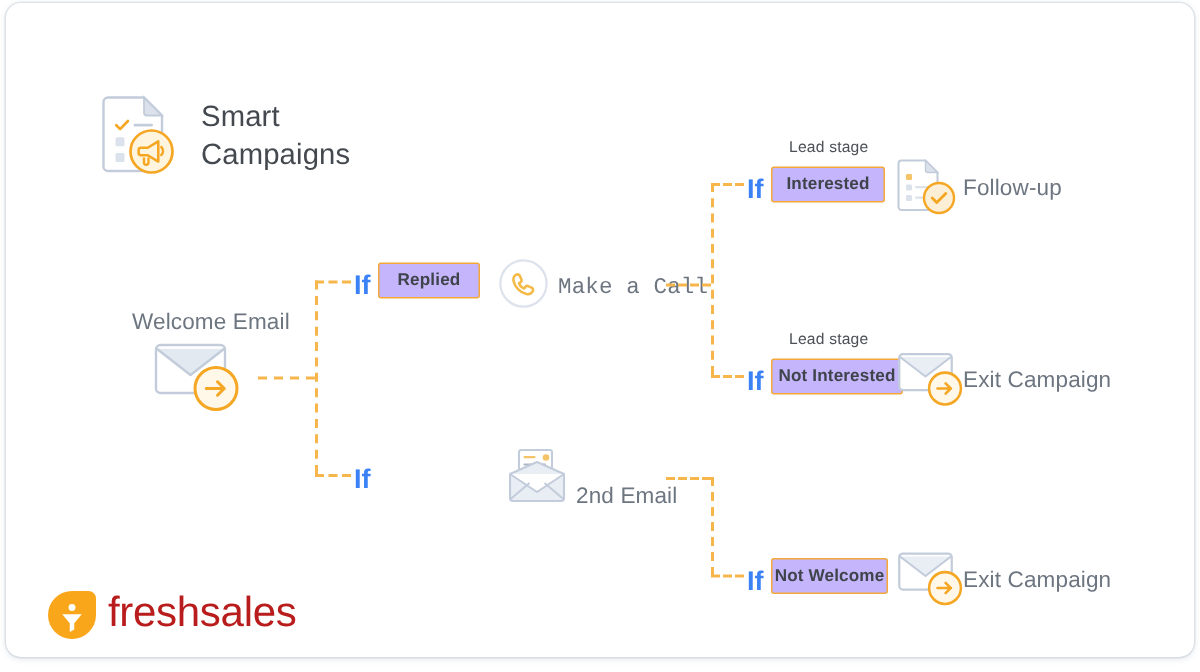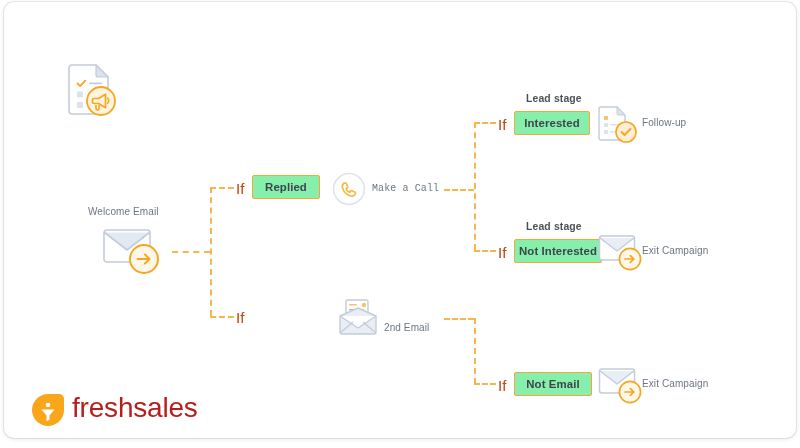--- a/index.html
+++ b/index.html
@@ -136,6 +136,8 @@
         <path d="M32 45 v3.4 a1.5 1.5 0 0 0 3 0 v-3.4" fill="none" stroke="#f5a623" stroke-width="1.6" stroke-linejoin="round"></path>
       </svg>
     </div>
+    <div id="header-title">Smart
+Campaigns</div>
   </div>
 
   <div class="node-label" style="left:84px; top:204px;">Welcome Email</div>

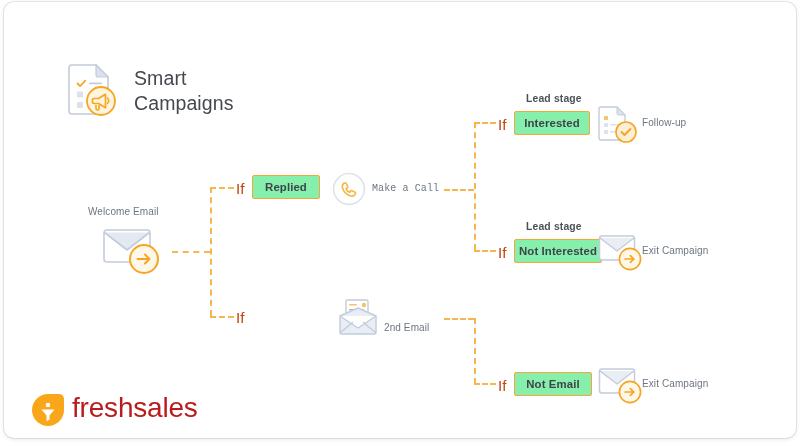--- a/index.html
+++ b/index.html
@@ -62,7 +62,7 @@
     position: absolute;
     font-size: 10.4px;
     color: #4c5158;
-    font-weight: 700;
+    font-weight: 400;
     white-space: nowrap;
     letter-spacing: .15px;
   }

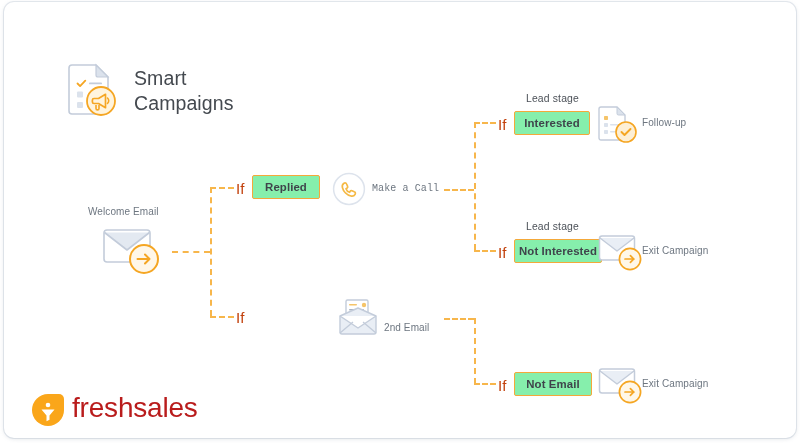--- a/index.html
+++ b/index.html
@@ -53,9 +53,9 @@
   }
   .if-label {
     position: absolute;
-    font-size: 15px;
-    color: #c2410c;
-    font-weight: 400;
+    font-size: 18px;
+    color: #3b82f6;
+    font-weight: 700;
     white-space: nowrap;
   }
   .stage-label {

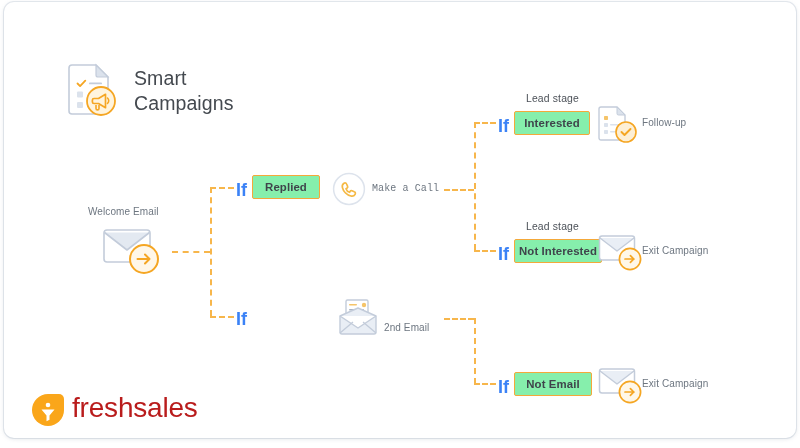--- a/index.html
+++ b/index.html
@@ -71,7 +71,7 @@
   .pill {
     position: absolute;
     height: 24px;
-    background: #86efac;
+    background: #c4b5fd;
     border: 1px solid #f4a83a;
     border-radius: 2px;
     display: flex;

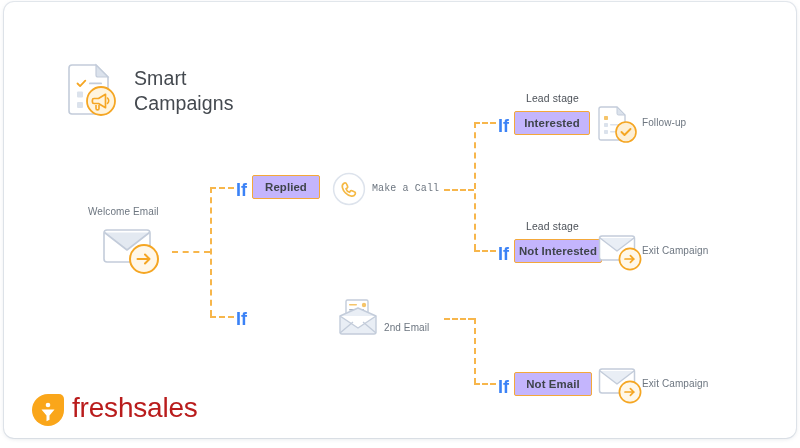--- a/index.html
+++ b/index.html
@@ -46,7 +46,7 @@
   
   .node-label {
     position: absolute;
-    font-size: 10px;
+    font-size: 15px;
     color: #6d7680;
     white-space: nowrap;
     letter-spacing: .1px;

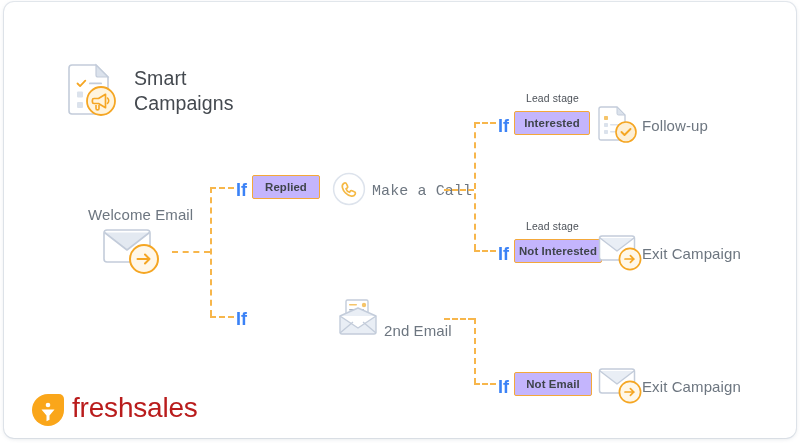--- a/index.html
+++ b/index.html
@@ -222,7 +222,7 @@
   <div class="dash-h" style="left:470px; top:381px; width:22px;"></div>
 
   <div class="if-label" style="left:494px; top:375px;">If</div>
-  <div class="pill" style="left:510px; top:370px; width:78px;">Not Email</div>
+  <div class="pill" style="left:510px; top:370px; width:78px;">Not Welcome</div>
   <div class="icon-wrap" style="left:594px; top:363px; width:50px; height:42px;">
     <svg width="50" height="42" viewBox="0 0 50 42">
       <rect x="1.5" y="4" width="35" height="24" rx="2.5" fill="#ffffff" stroke="#c3ccda" stroke-width="1.5"></rect>

